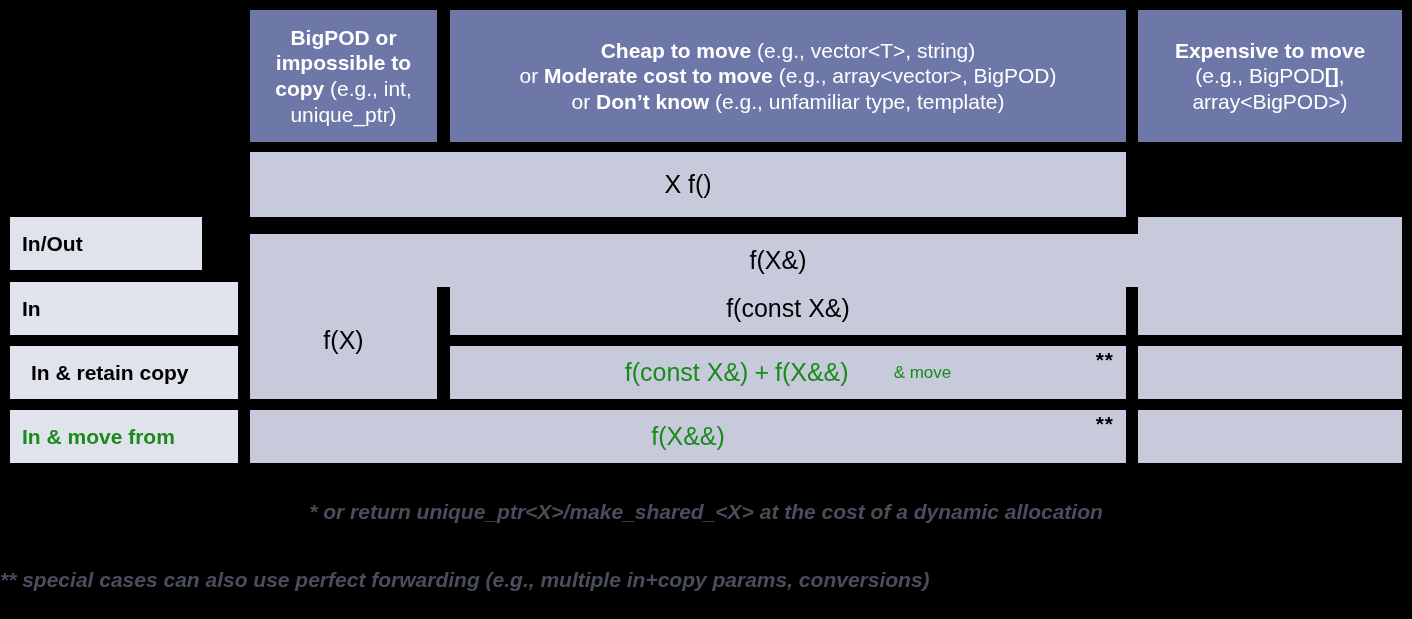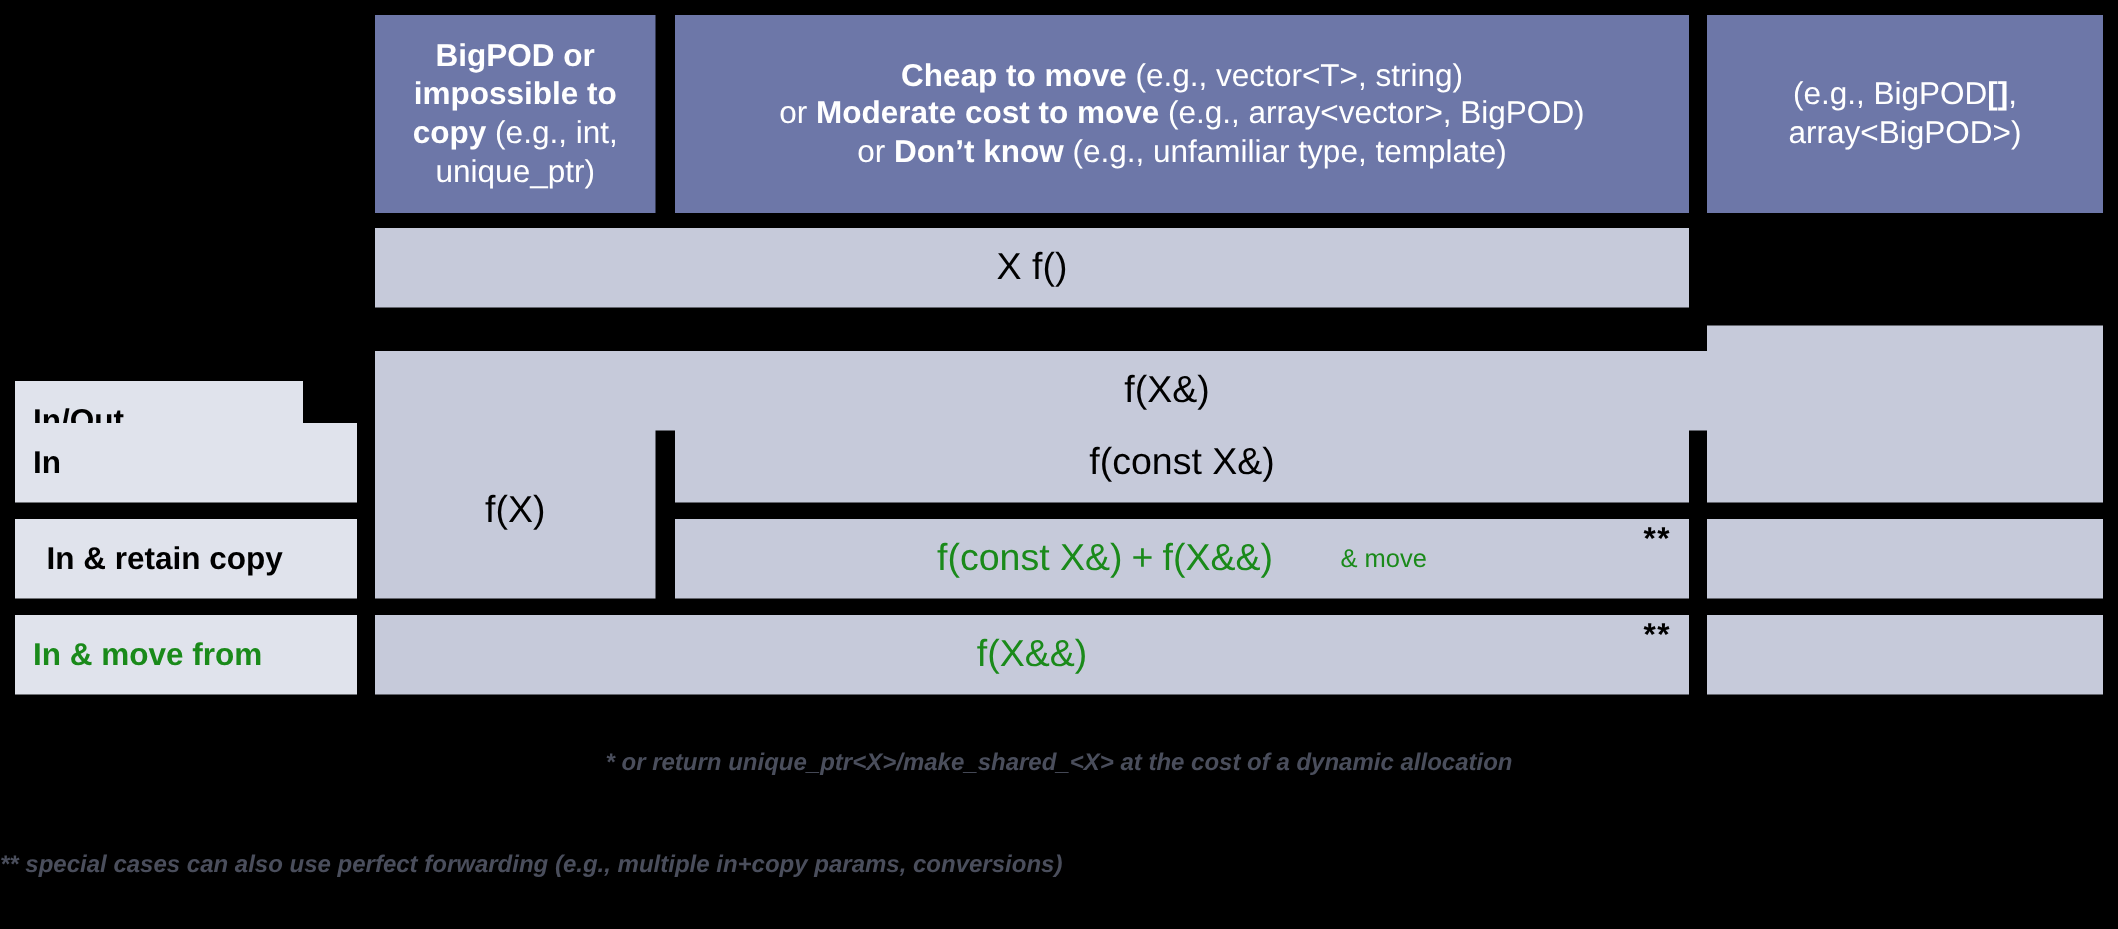--- a/index.html
+++ b/index.html
@@ -126,6 +126,9 @@
   <div class="cell hdr" style="left:1138px; top:10px; width:264px; height:132px;">
     <div>
       <div>
+        <b>Expensive to move</b>
+      </div>
+      <div>
         <span class="reg">(e.g., BigPOD</span><b>[]</b><span class="reg">,</span>
       </div>
       <div>

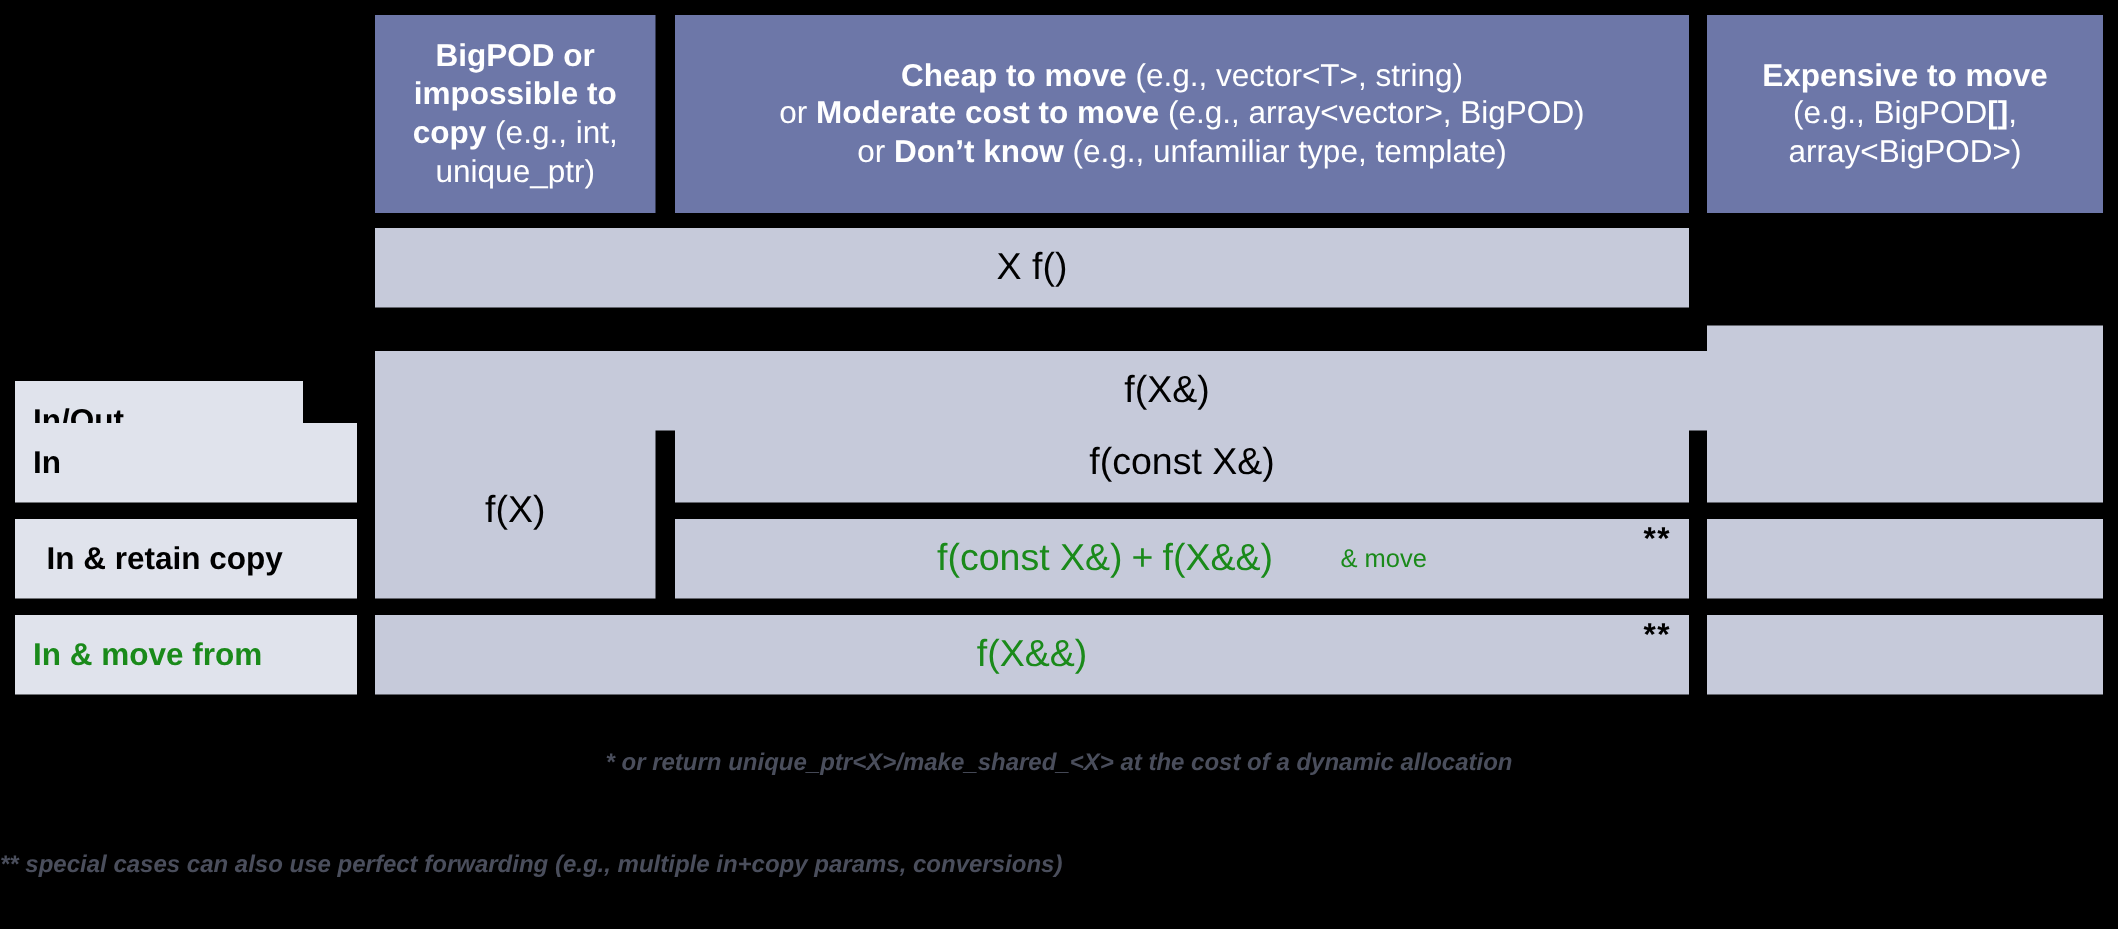--- a/index.html
+++ b/index.html
@@ -154,7 +154,7 @@
     <span>In &amp; move from</span>
   </div>
 
-  <div class="cell body-cell" style="left:250px; top:152px; width:876px; height:53px;">
+  <div class="cell body-cell" style="left:250px; top:152px; width:876px; height:65px;">
     <span>X f()</span>
   </div>
 

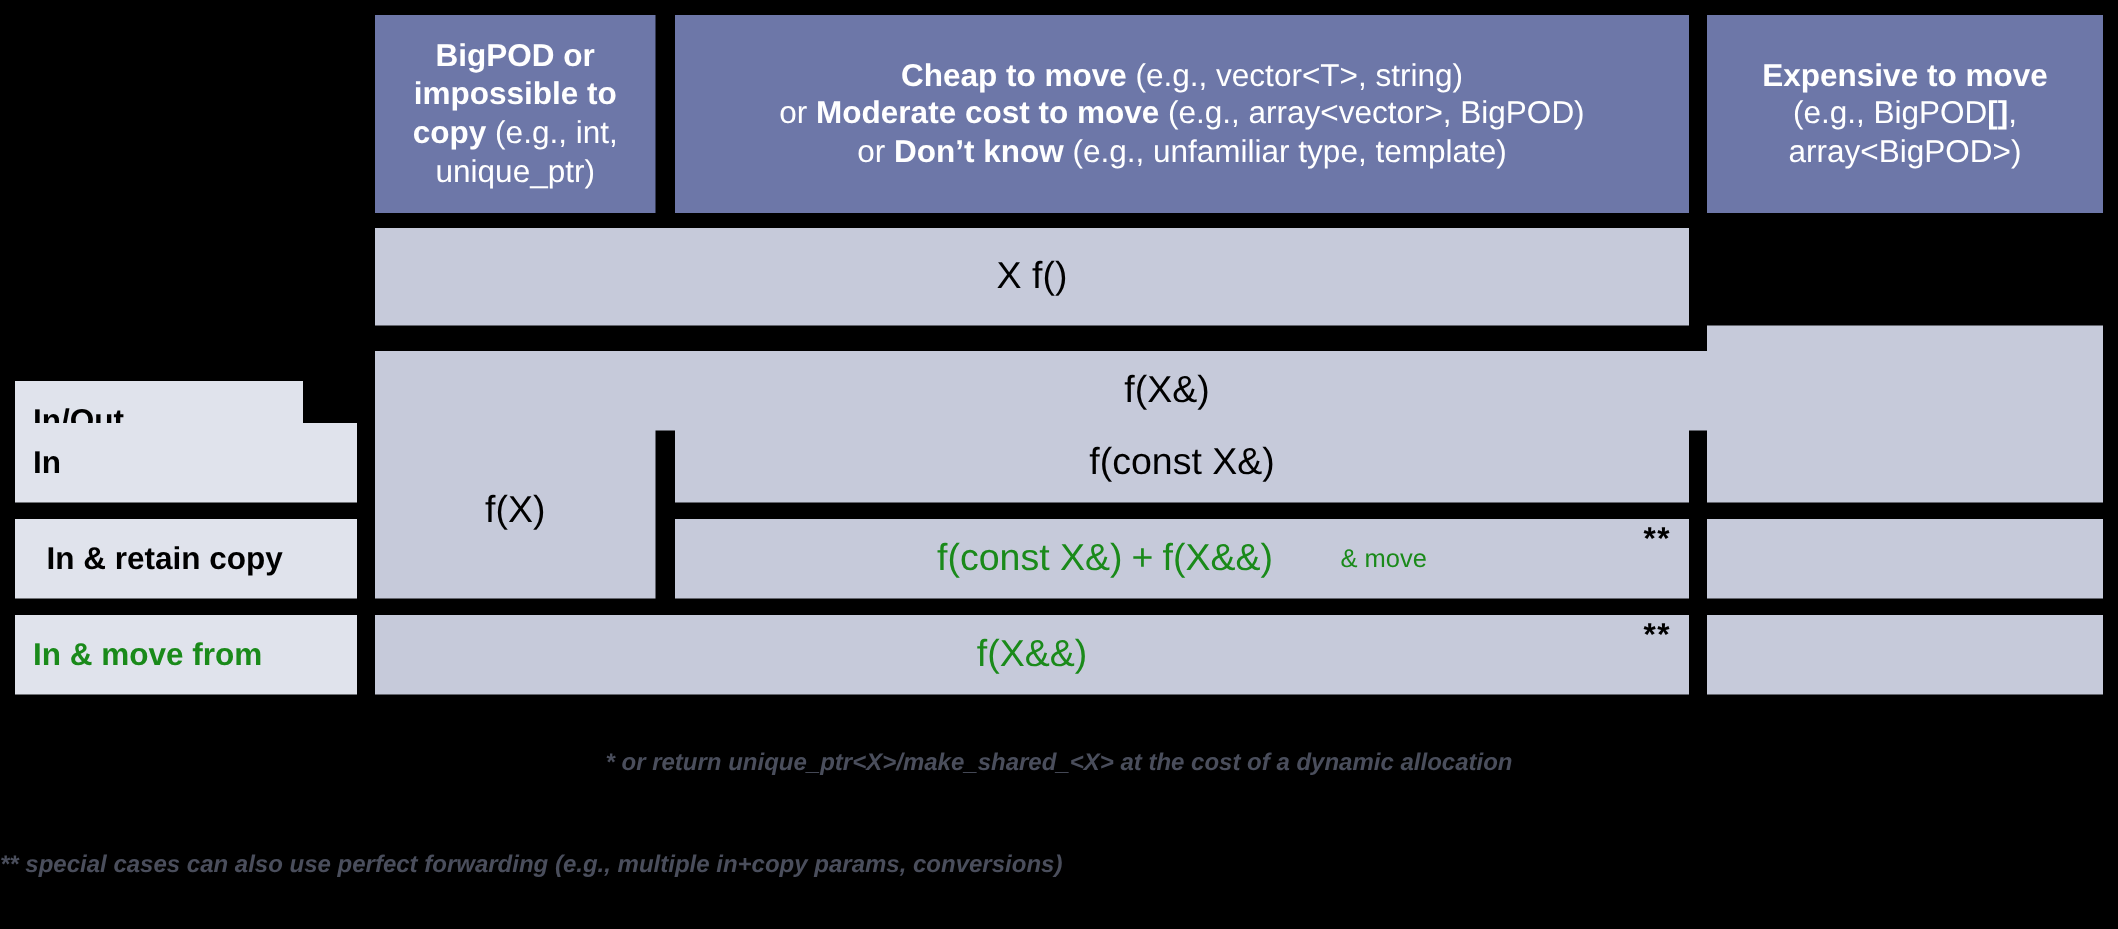--- a/index.html
+++ b/index.html
@@ -138,7 +138,7 @@
   </div>
 
 
-  <div class="cell rowlabel" style="left:10px; top:217px; width:192px; height:53px;margin-top:37px;">
+  <div class="cell rowlabel" style="left:10px; top:217px; width:192px; height:53px;">
     <span>In/Out</span>
   </div>
 

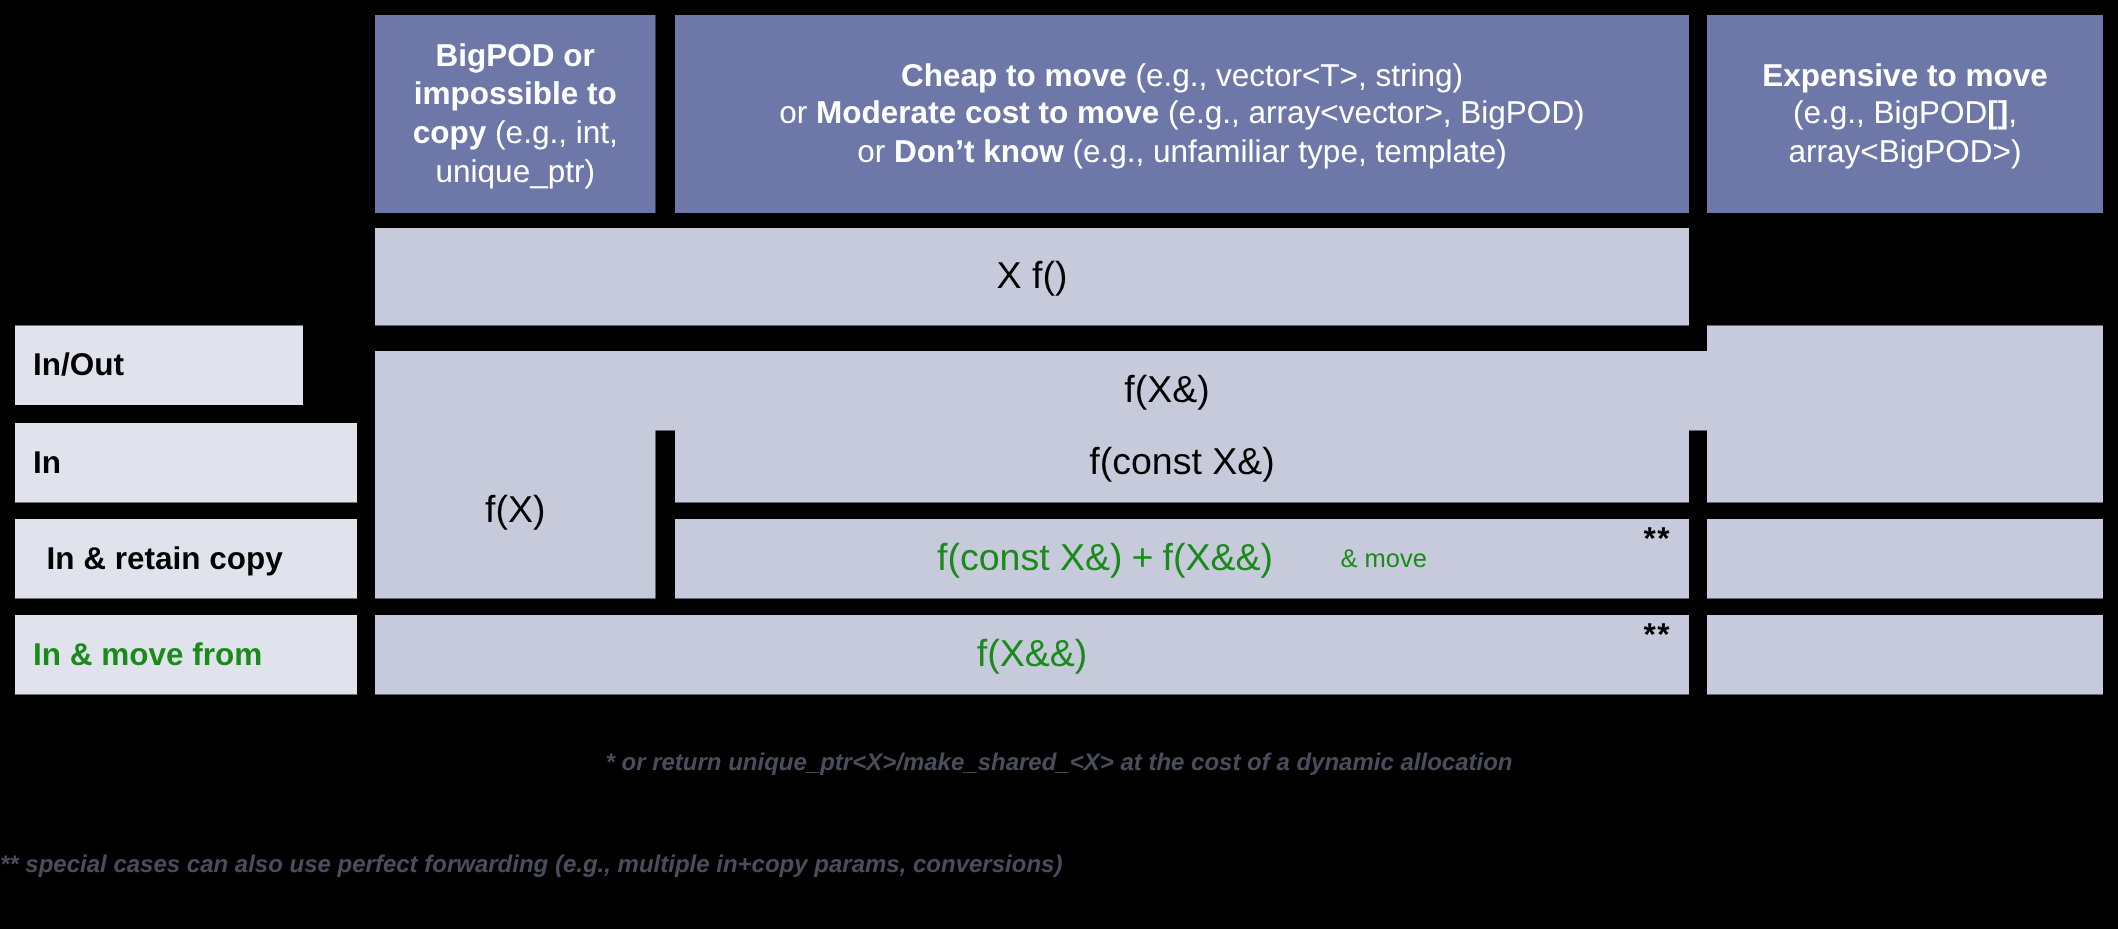--- a/index.html
+++ b/index.html
@@ -86,7 +86,7 @@
     color: #4a4e5c;
     font-style: italic;
     font-weight: bold;
-    font-size: 16px;
+    font-size: 21px;
     white-space: nowrap;
   }
 

